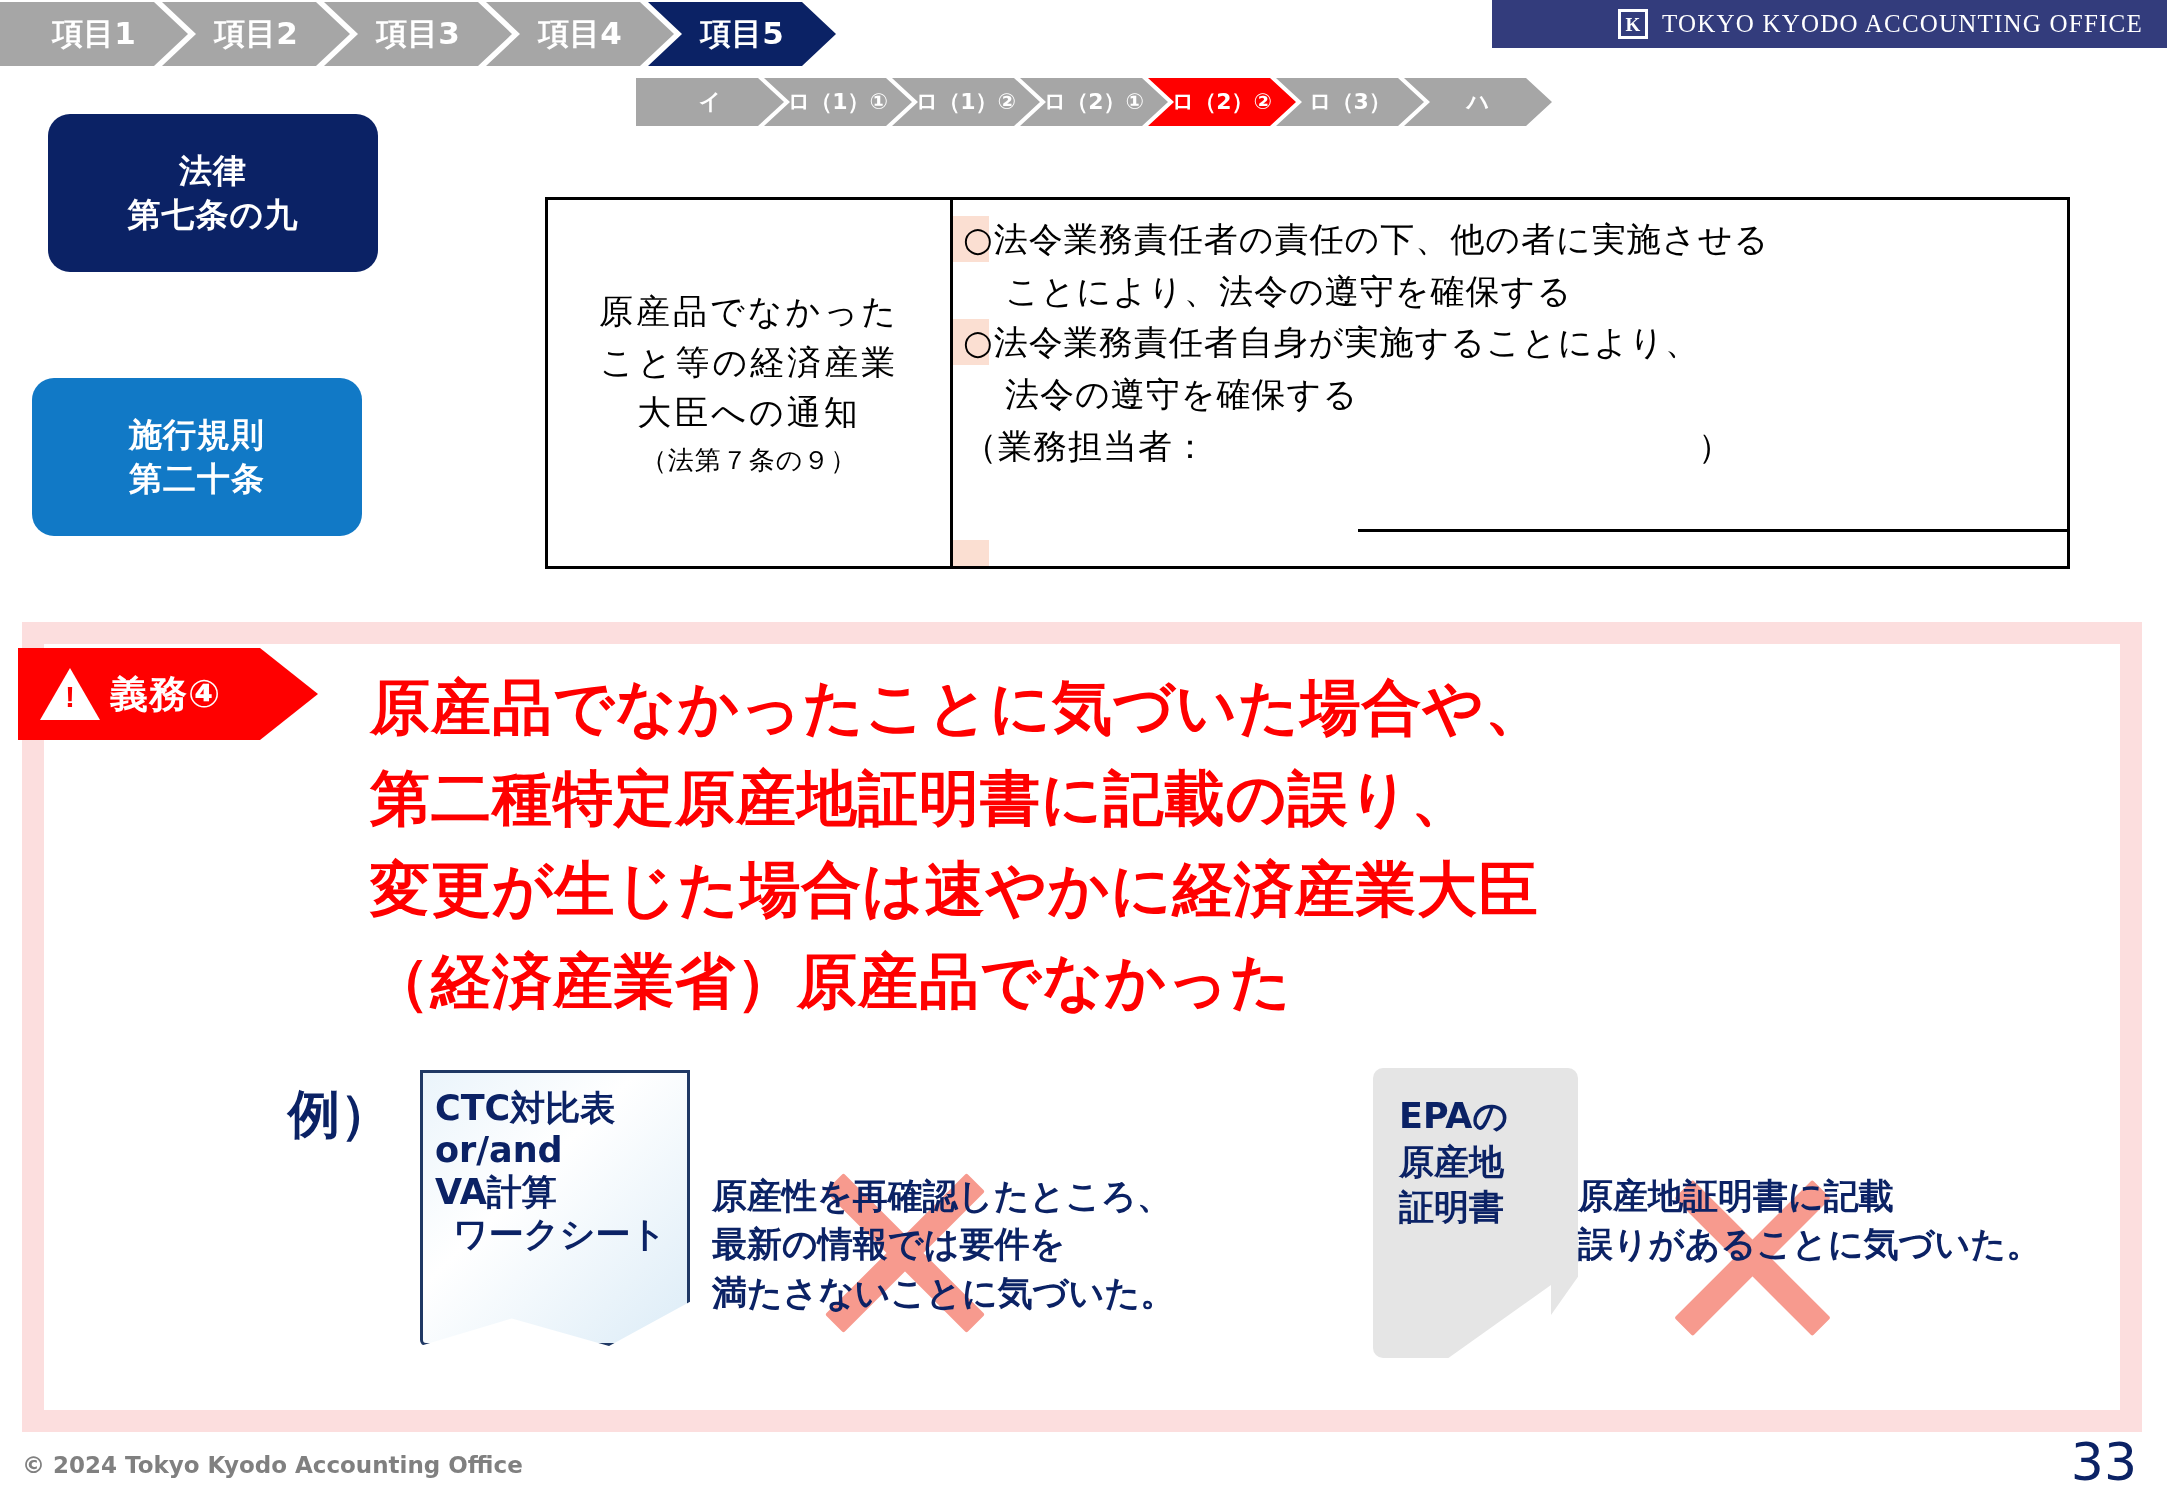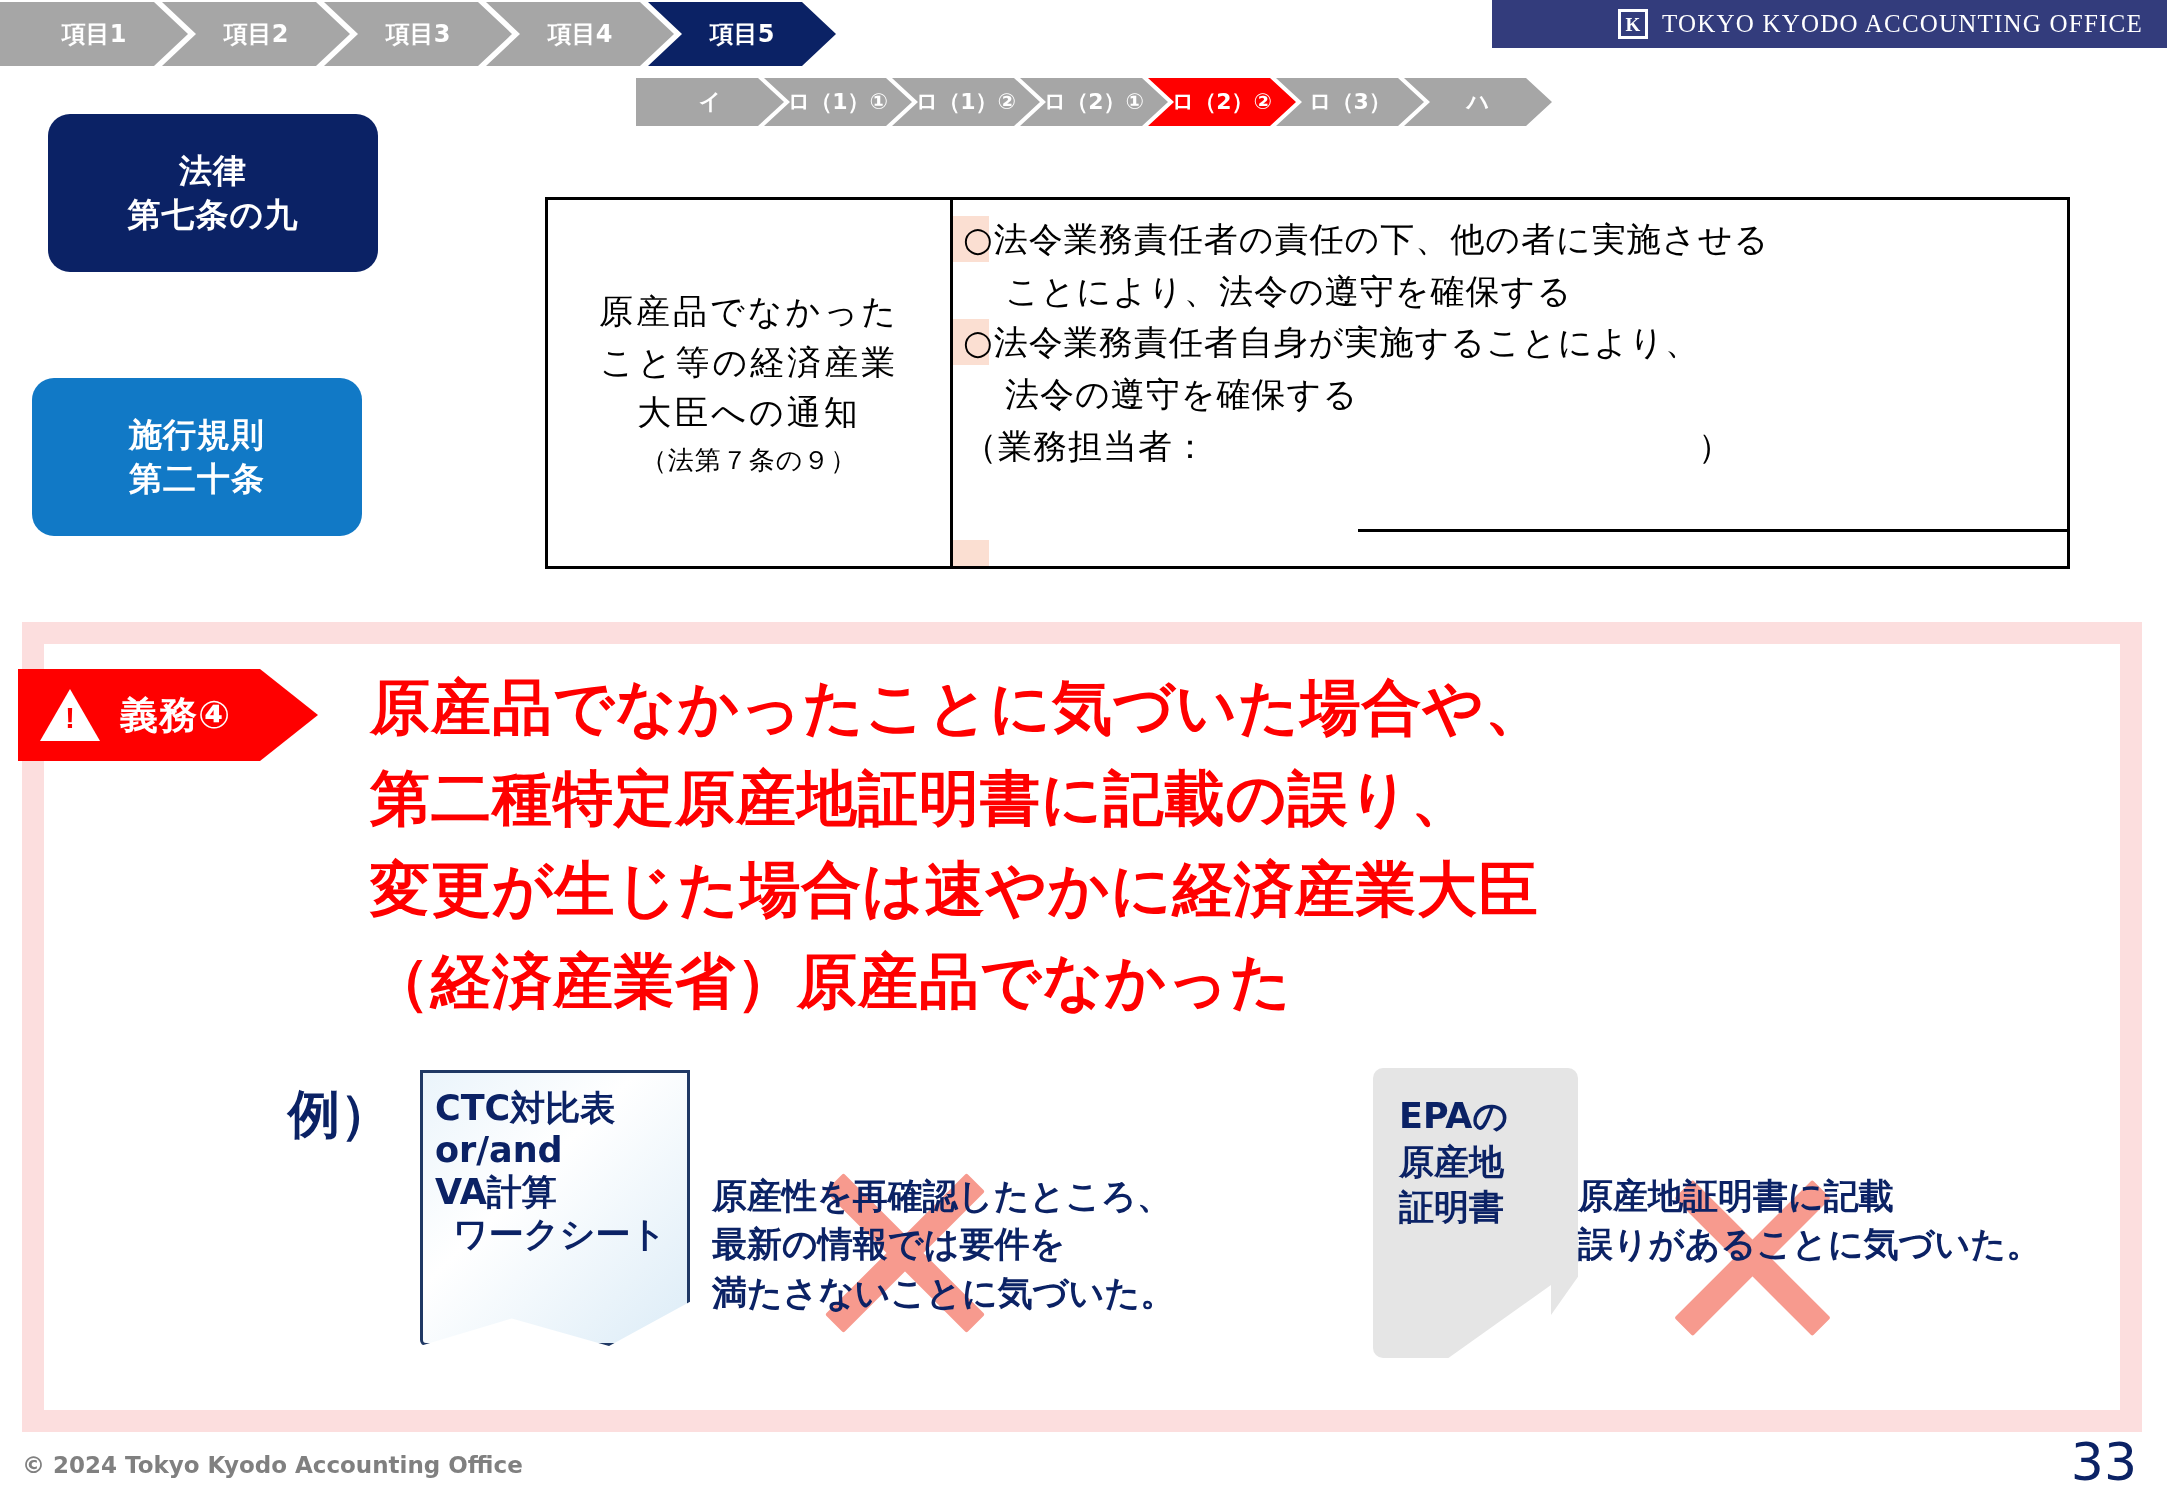--- a/index.html
+++ b/index.html
@@ -37,7 +37,7 @@
   .chev-label{position:relative;z-index:2;}
 
   #row1{left:0;top:2px;}
-  #row1 .chev{height:64px;width:188px;font-size:24px;margin-right:-26px;}
+  #row1 .chev{height:64px;width:188px;font-size:31px;margin-right:-26px;}
   #row1 .chev .chev-bg{
     background:#a6a6a6;
     clip-path:polygon(0 0, calc(100% - 34px) 0, 100% 50%, calc(100% - 34px) 100%, 0 100%, 34px 50%);

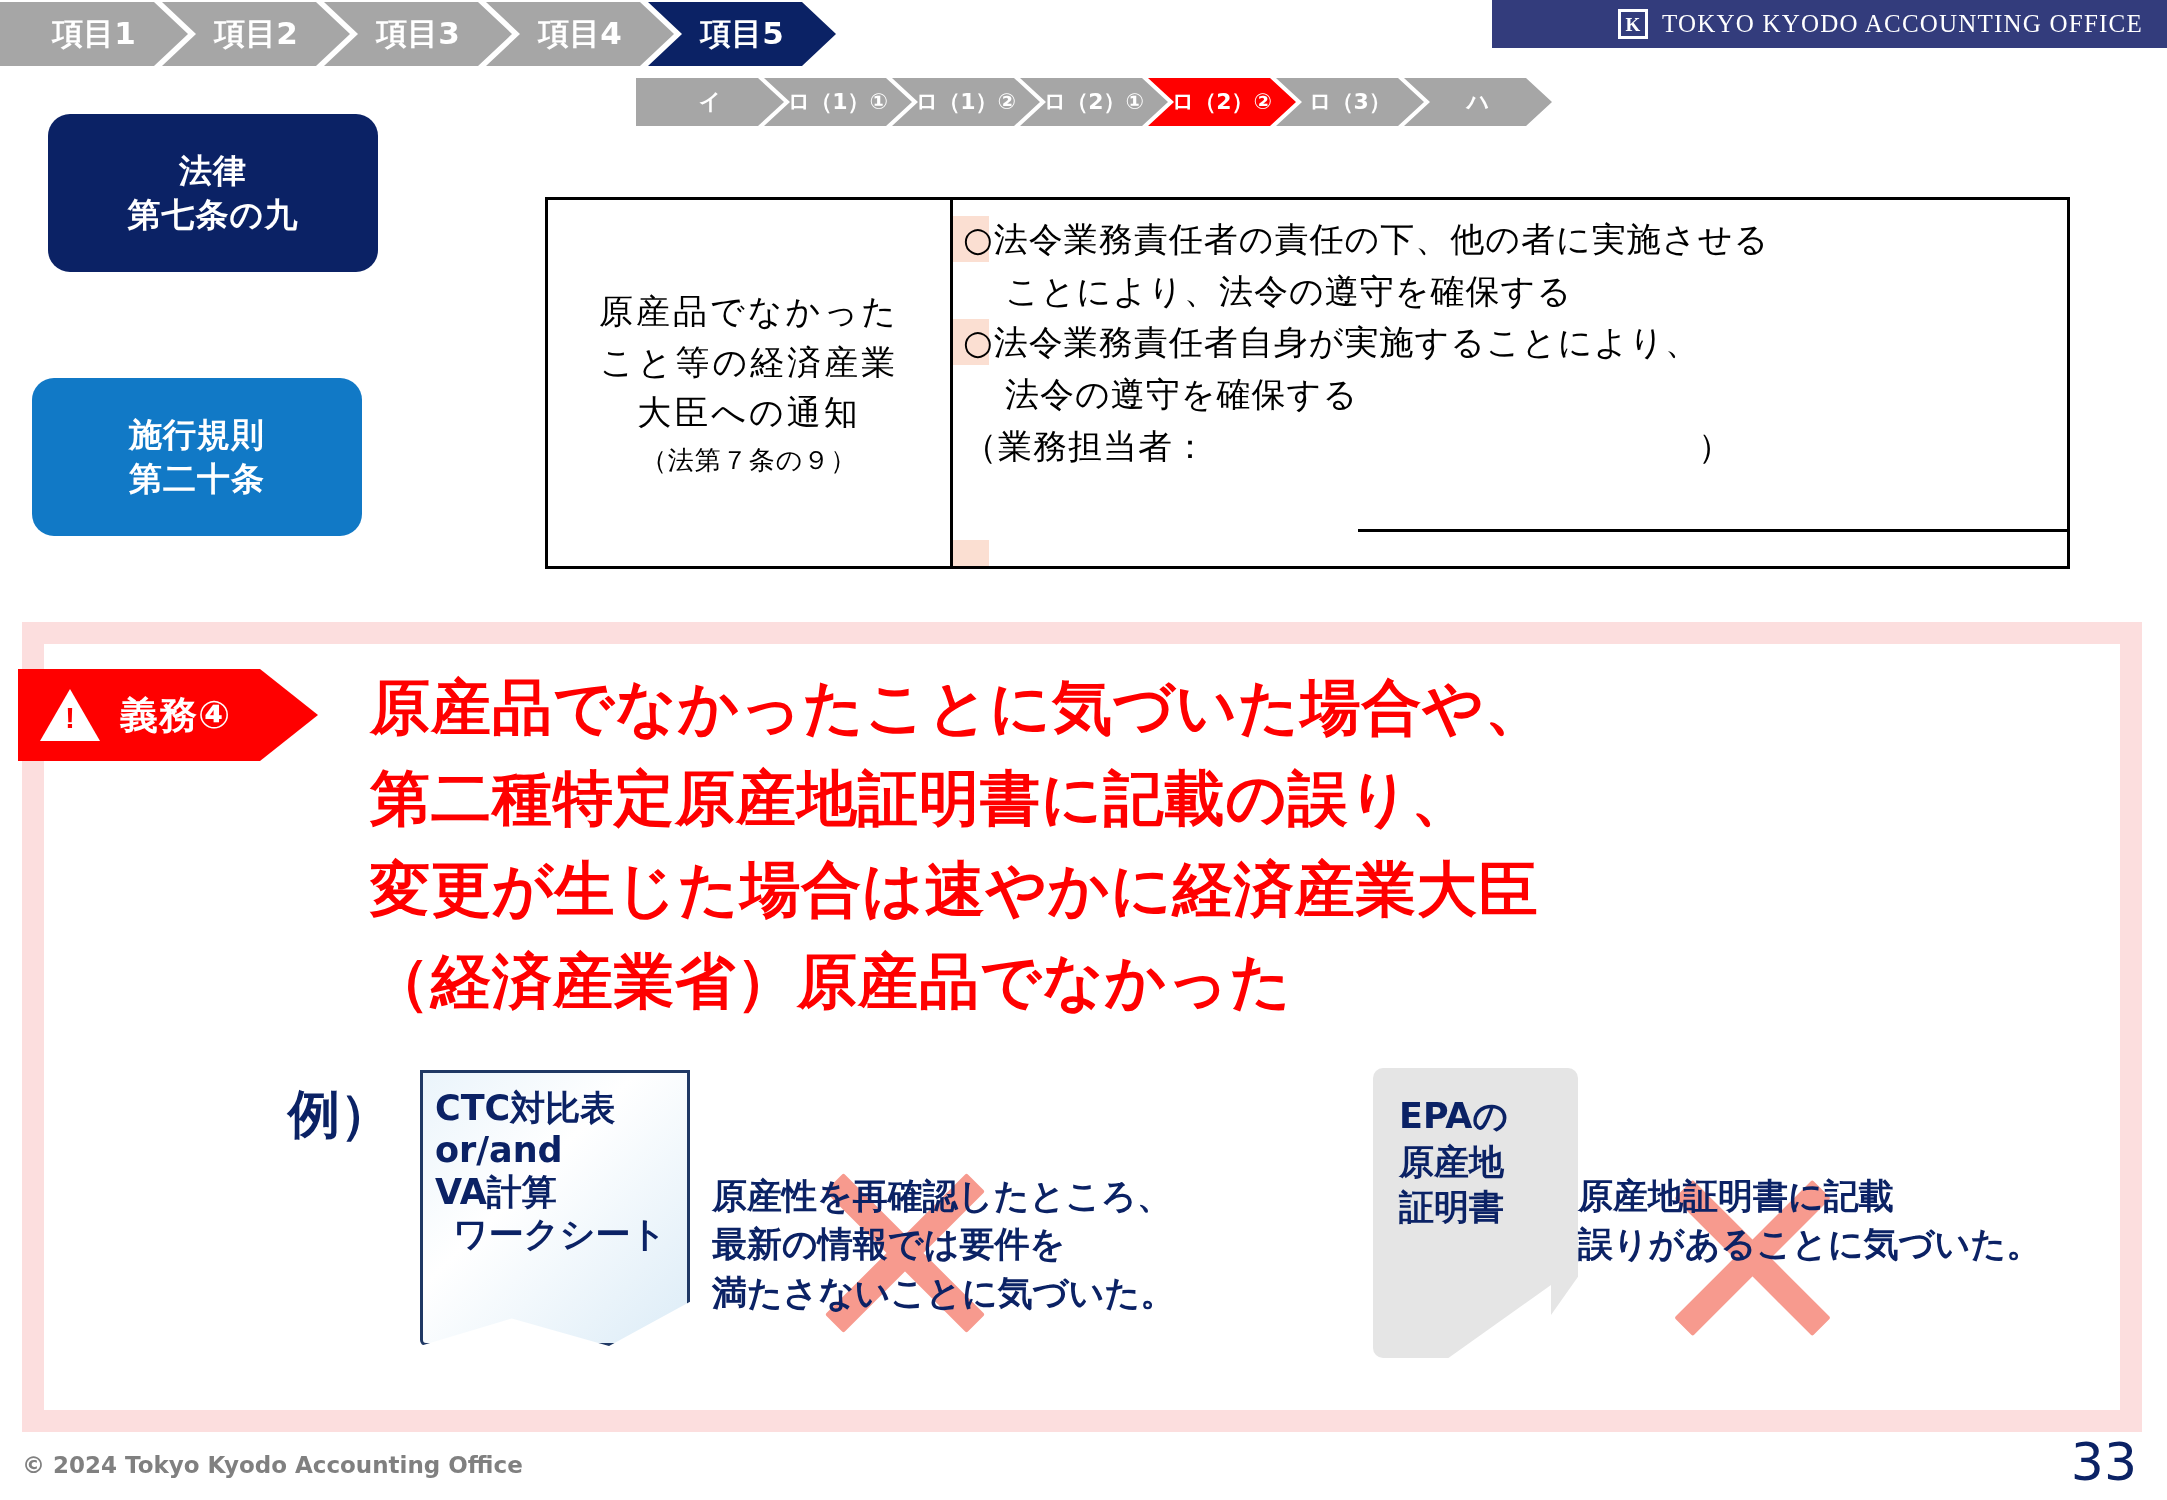--- a/index.html
+++ b/index.html
@@ -108,9 +108,9 @@
 
   
   .flag{
-    position:absolute;left:18px;top:669px;width:300px;height:92px;background:#ff0000;
+    position:absolute;left:18px;top:648px;width:300px;height:92px;background:#ff0000;
     clip-path:polygon(0 0, calc(100% - 58px) 0, 100% 50%, calc(100% - 58px) 100%, 0 100%);
-    display:flex;align-items:center;gap:20px;padding-left:22px;box-sizing:border-box;
+    display:flex;align-items:center;gap:10px;padding-left:22px;box-sizing:border-box;
   }
   .warn-tri{width:0;height:0;border-left:30px solid transparent;border-right:30px solid transparent;
     border-bottom:52px solid #fff;position:relative;}

